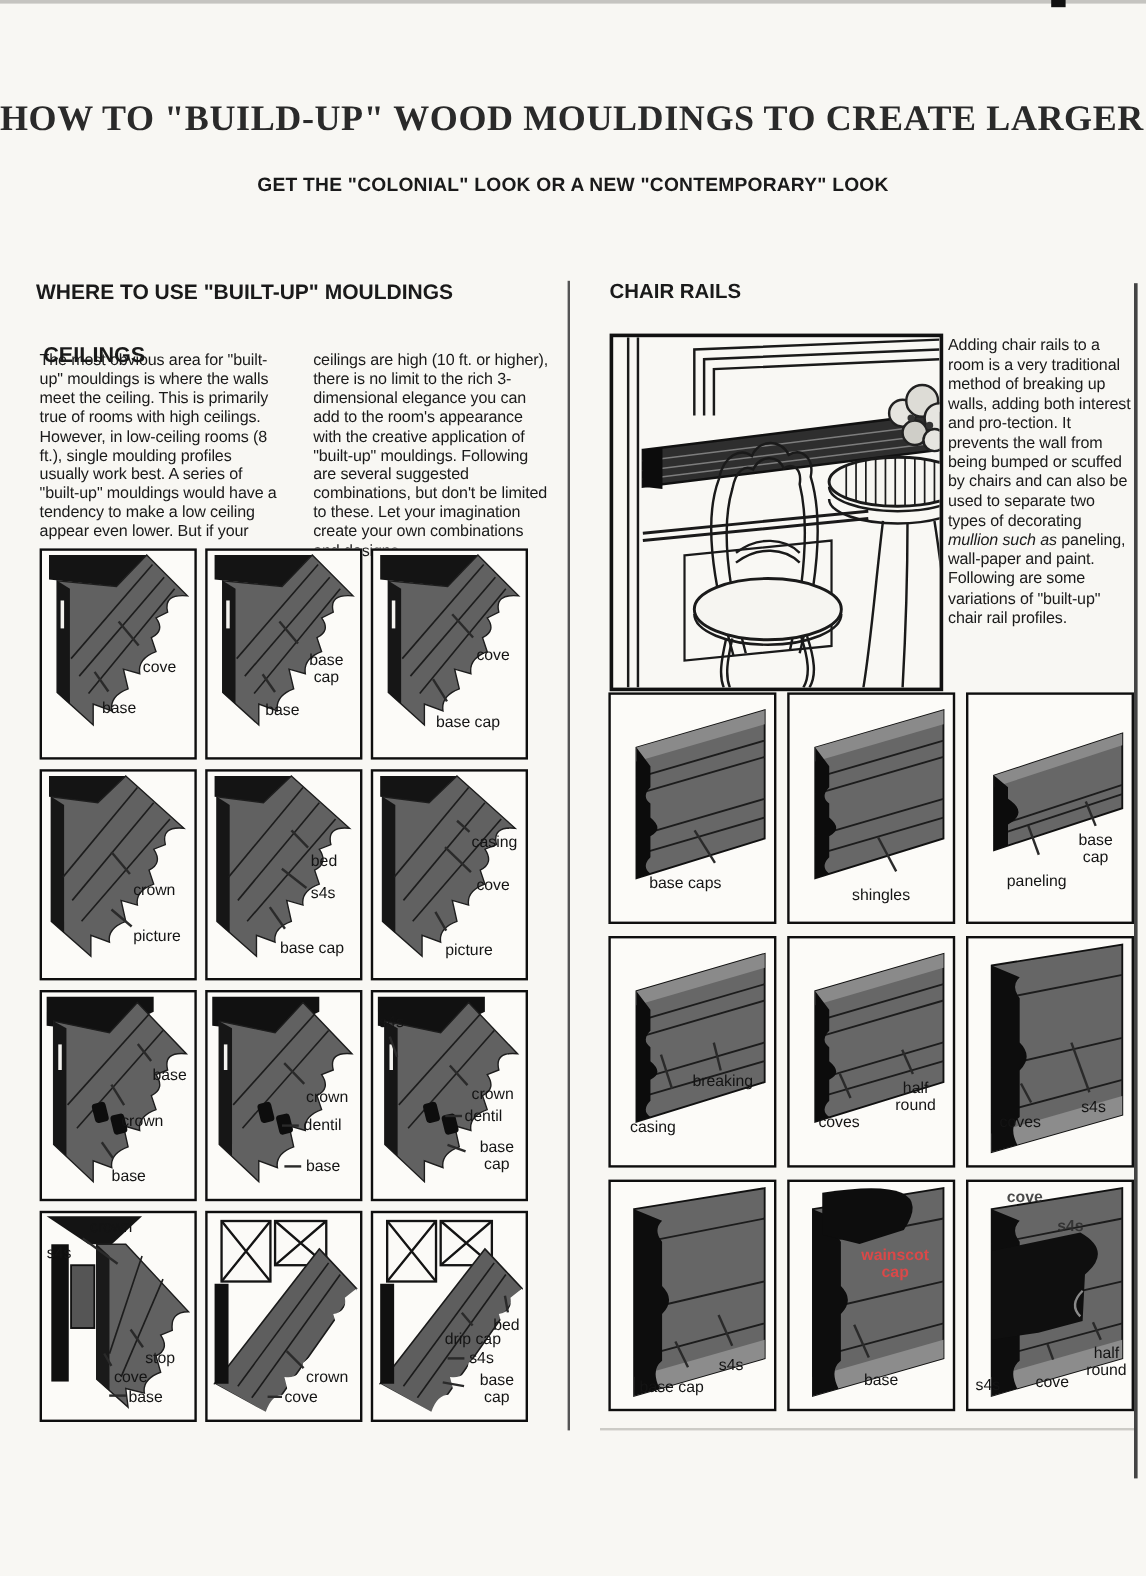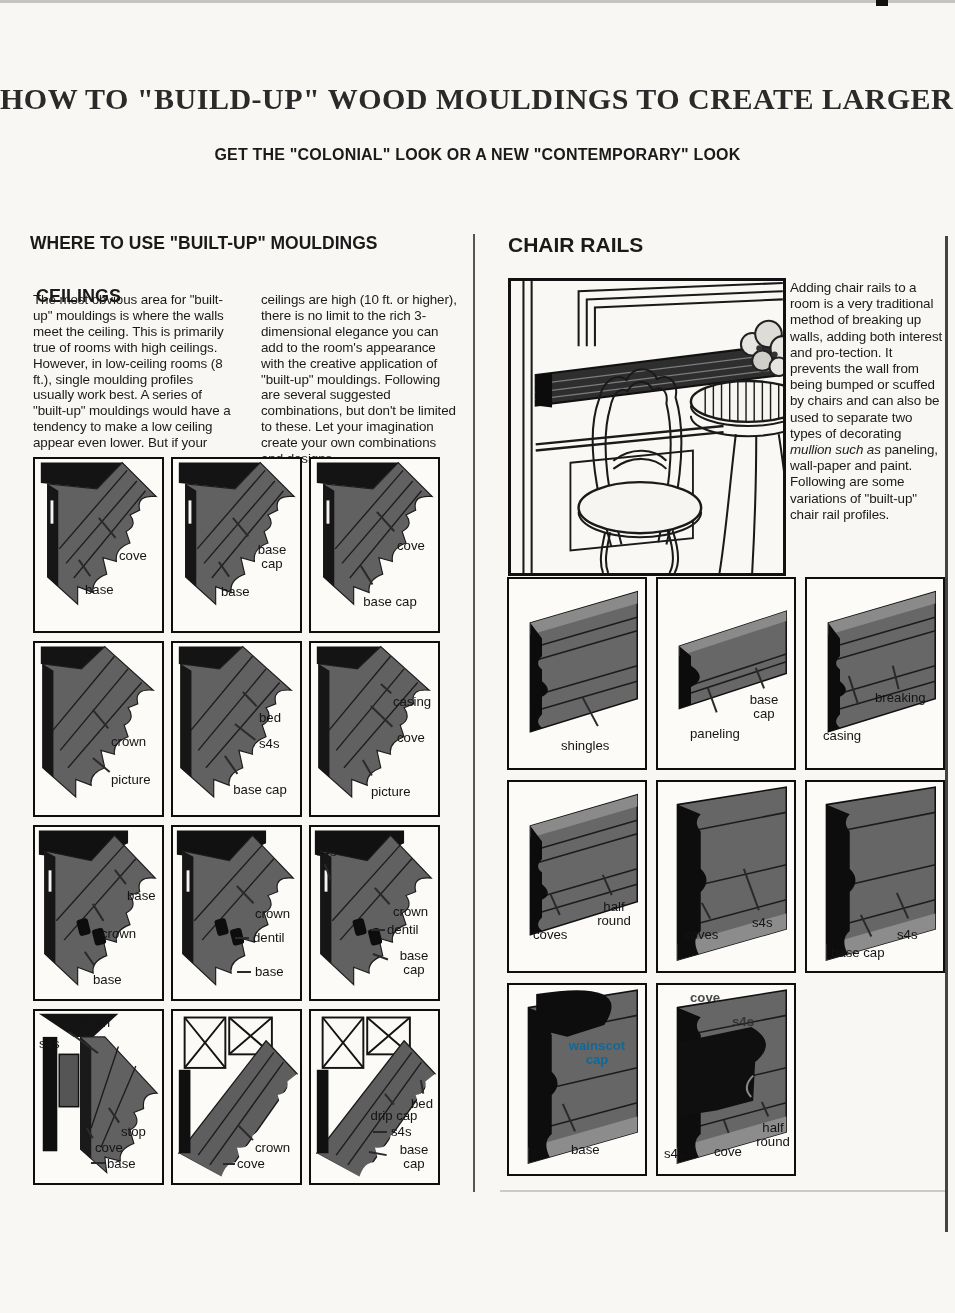--- a/index.html
+++ b/index.html
@@ -17,7 +17,7 @@
   .sub2{position:absolute;left:0;top:173px;width:100%;text-align:center;font-weight:bold;font-size:16px;letter-spacing:.2px;}
   .lhead{position:absolute;left:30px;top:233px;font-weight:bold;font-size:17.5px;}
   .lsub{position:absolute;left:36px;top:267px;font-weight:bold;font-size:18px;margin-top:19px;}
-  .rhead{position:absolute;left:508px;top:233px;font-weight:bold;font-size:21px;}
+  .rhead{position:absolute;left:508px;top:233px;font-weight:bold;font-size:17px;}
   
   .bodycols{position:absolute;left:33px;top:292px;width:426px;display:flex;gap:30px;}
   .bodycols p{margin:0;width:203px;font-size:13.4px;line-height:15.9px;letter-spacing:-.1px;}

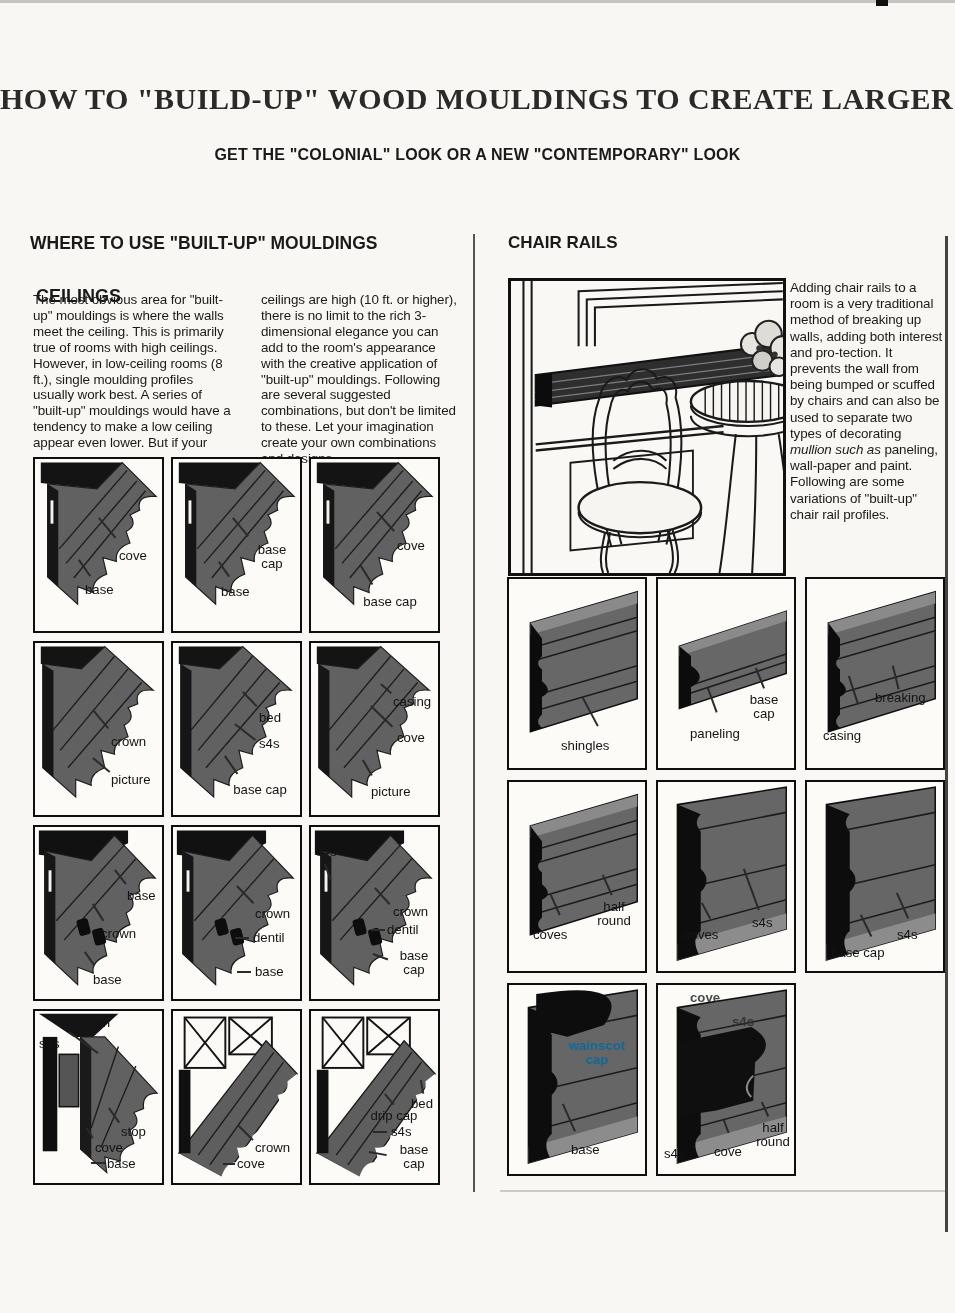--- a/index.html
+++ b/index.html
@@ -329,6 +329,13 @@
 
   <div class="grid-r">
 
+    <div class="cell">
+      <svg class="art" viewBox="0 0 140 192">
+          <use href="#railA"></use>
+        </svg>
+      <i class="ld" style="left:70px;top:112px;width:32px;transform:rotate(58deg)"></i>
+      <span class="lbl" style="left:32px;top:150px">base caps</span>
+    </div>
 
     <div class="cell">
       <svg class="art" viewBox="0 0 140 192">

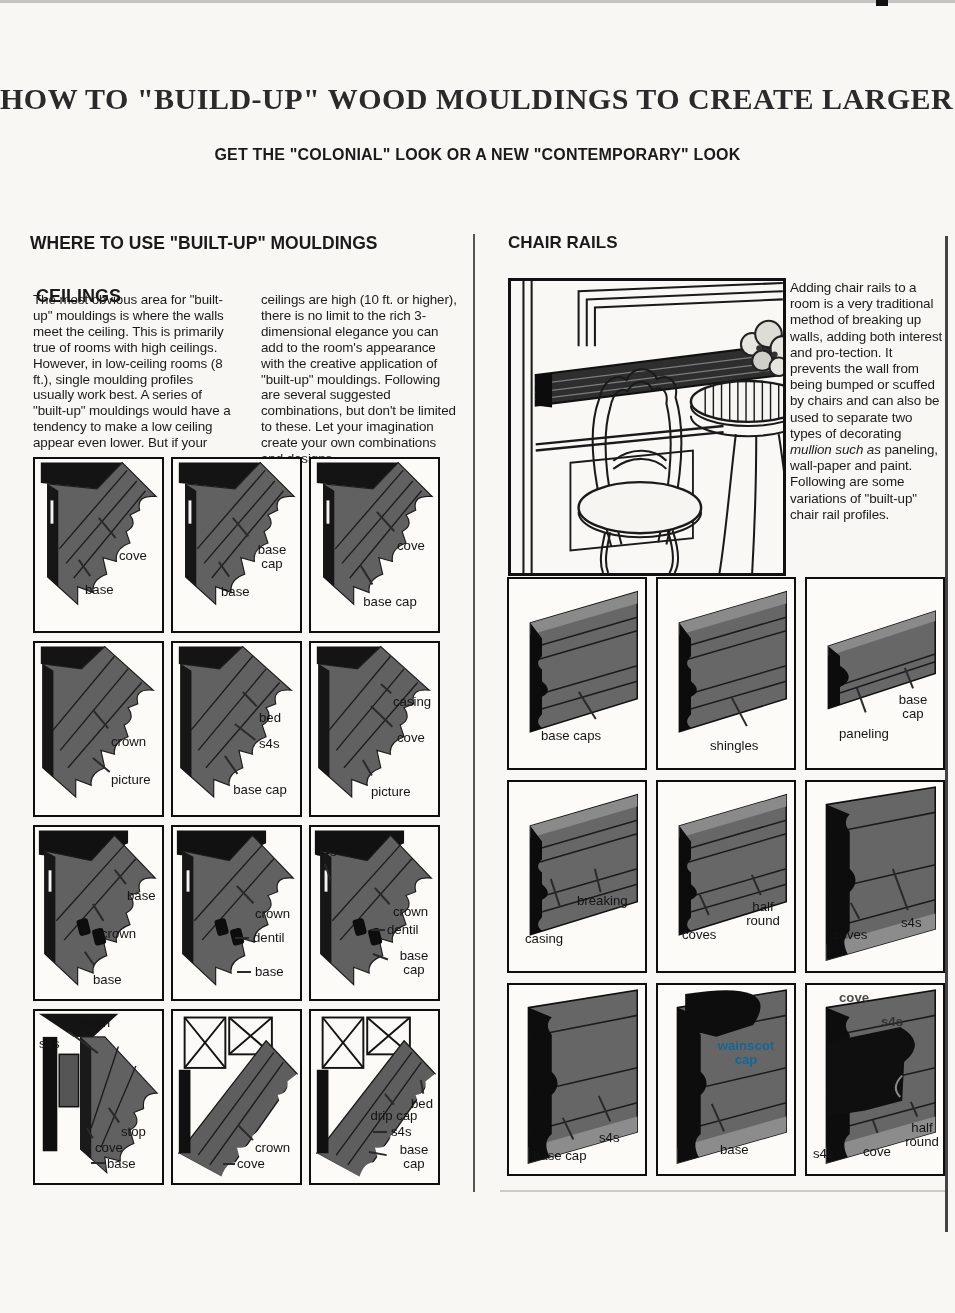--- a/index.html
+++ b/index.html
@@ -34,7 +34,7 @@
   .cell{position:relative;border:2.5px solid #0e0e0e;background:#fcfbf8;overflow:hidden;}
   .cell svg.art{position:absolute;left:0;top:0;width:100%;height:100%;}
   .lbl{position:absolute;font-size:13.2px;line-height:14px;color:#141414;text-align:center;}
-  .lbl.on-art{color:#0369a1;font-weight:bold;opacity:.85;}
+  .lbl.on-art{color:#ef4444;font-weight:bold;opacity:.85;}
   .ld{position:absolute;height:1.6px;background:#2a2a2a;transform-origin:left center;}
 </style>
 </head>

